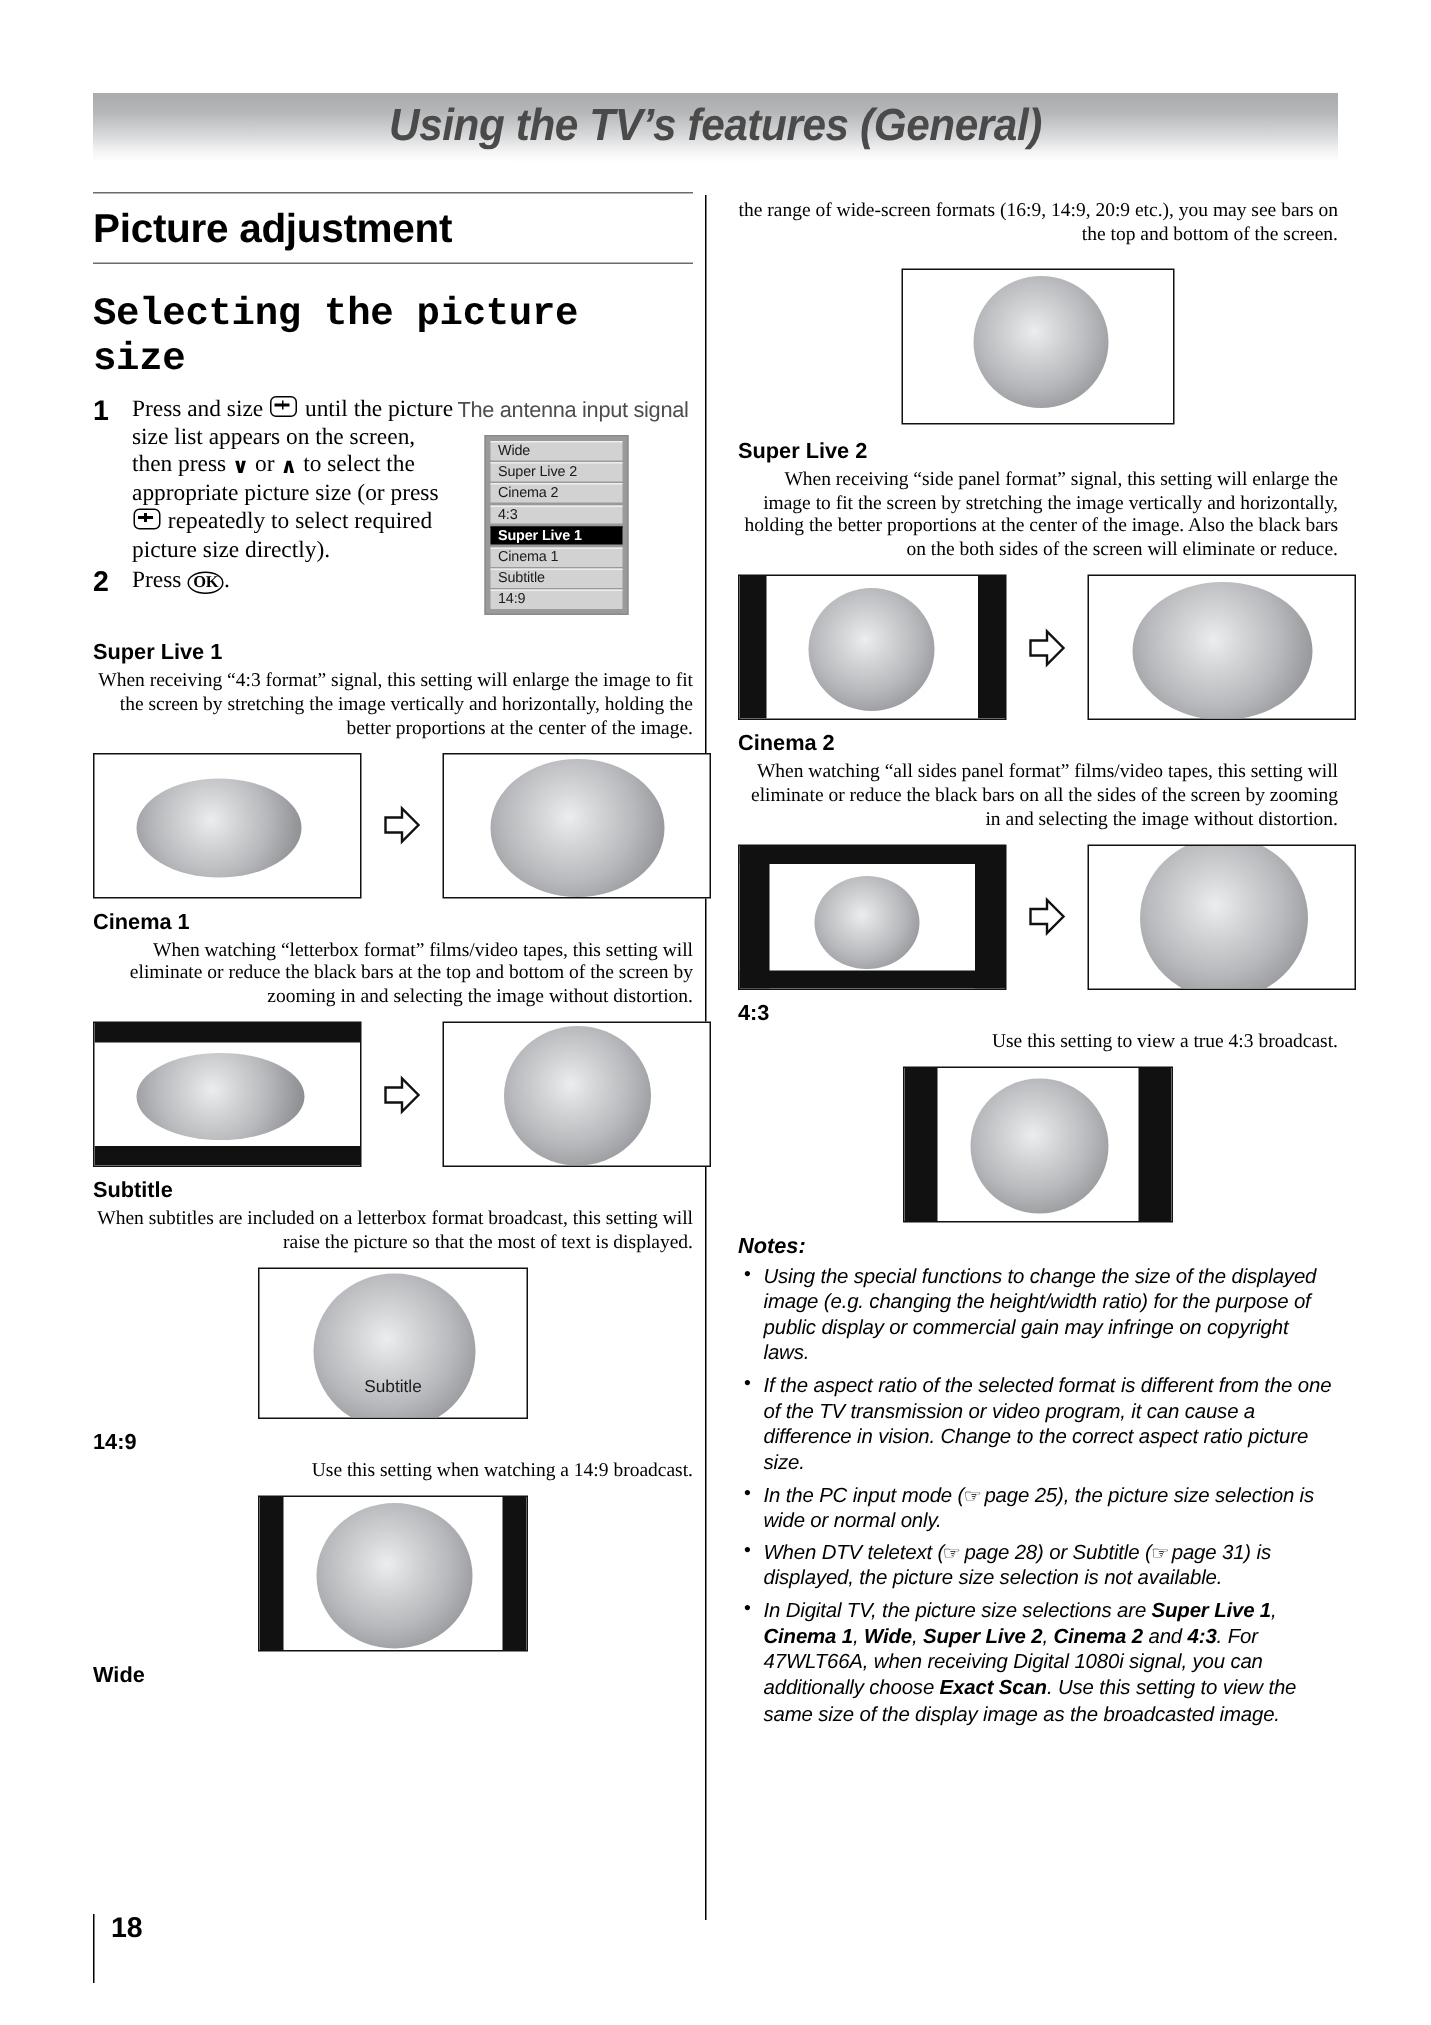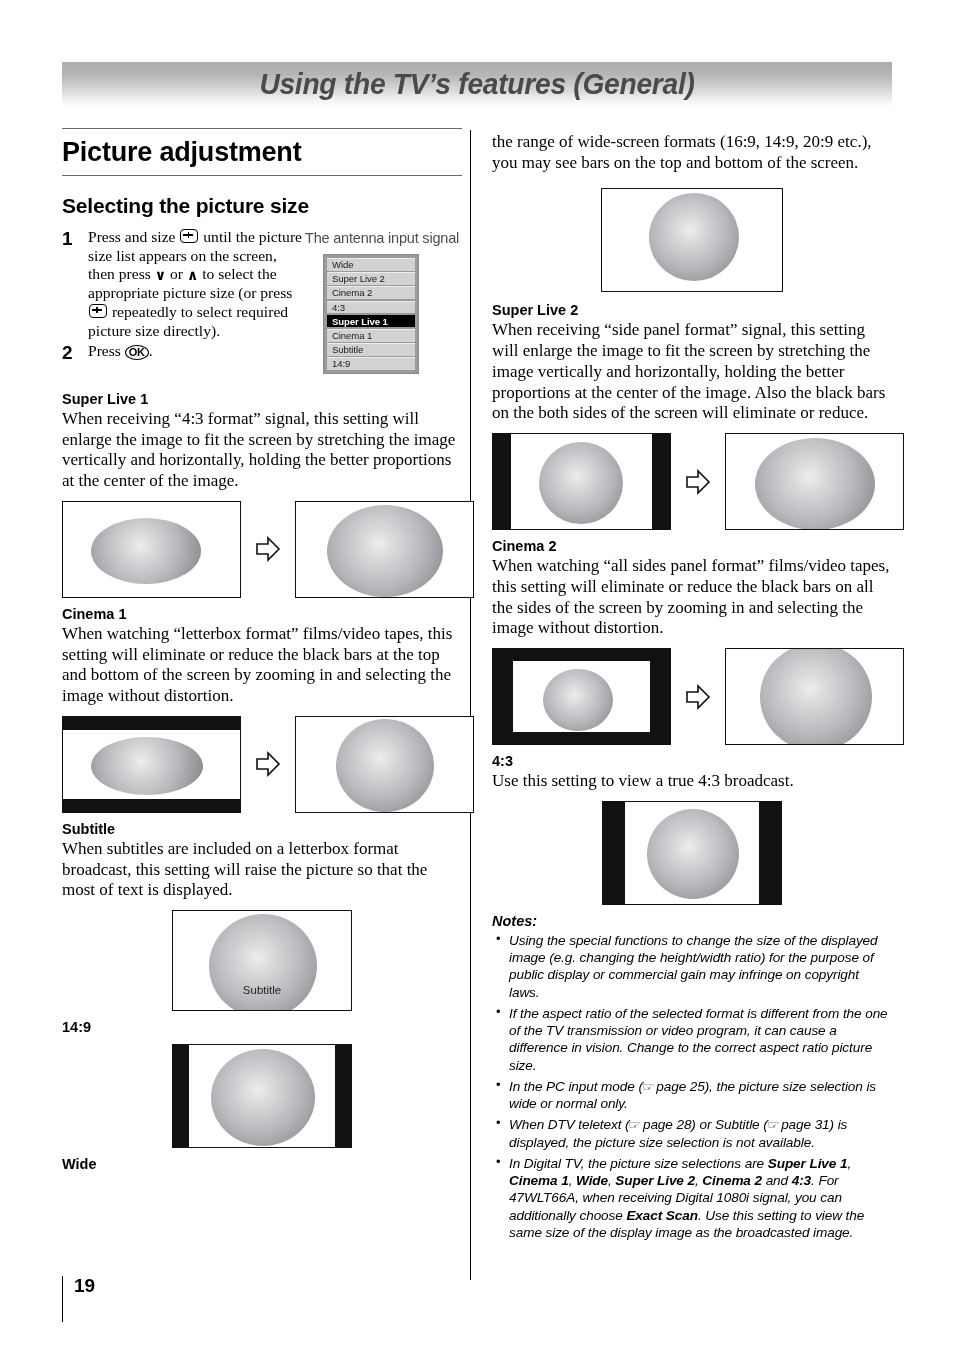--- a/index.html
+++ b/index.html
@@ -99,10 +99,10 @@
 
   
   p.body {
-    font-size: 17px;
+    font-size: 13px;
     line-height: 1.22;
     margin: 0 0 6px 0;
-    text-align: left;
+    text-align: right;
   }
 
   

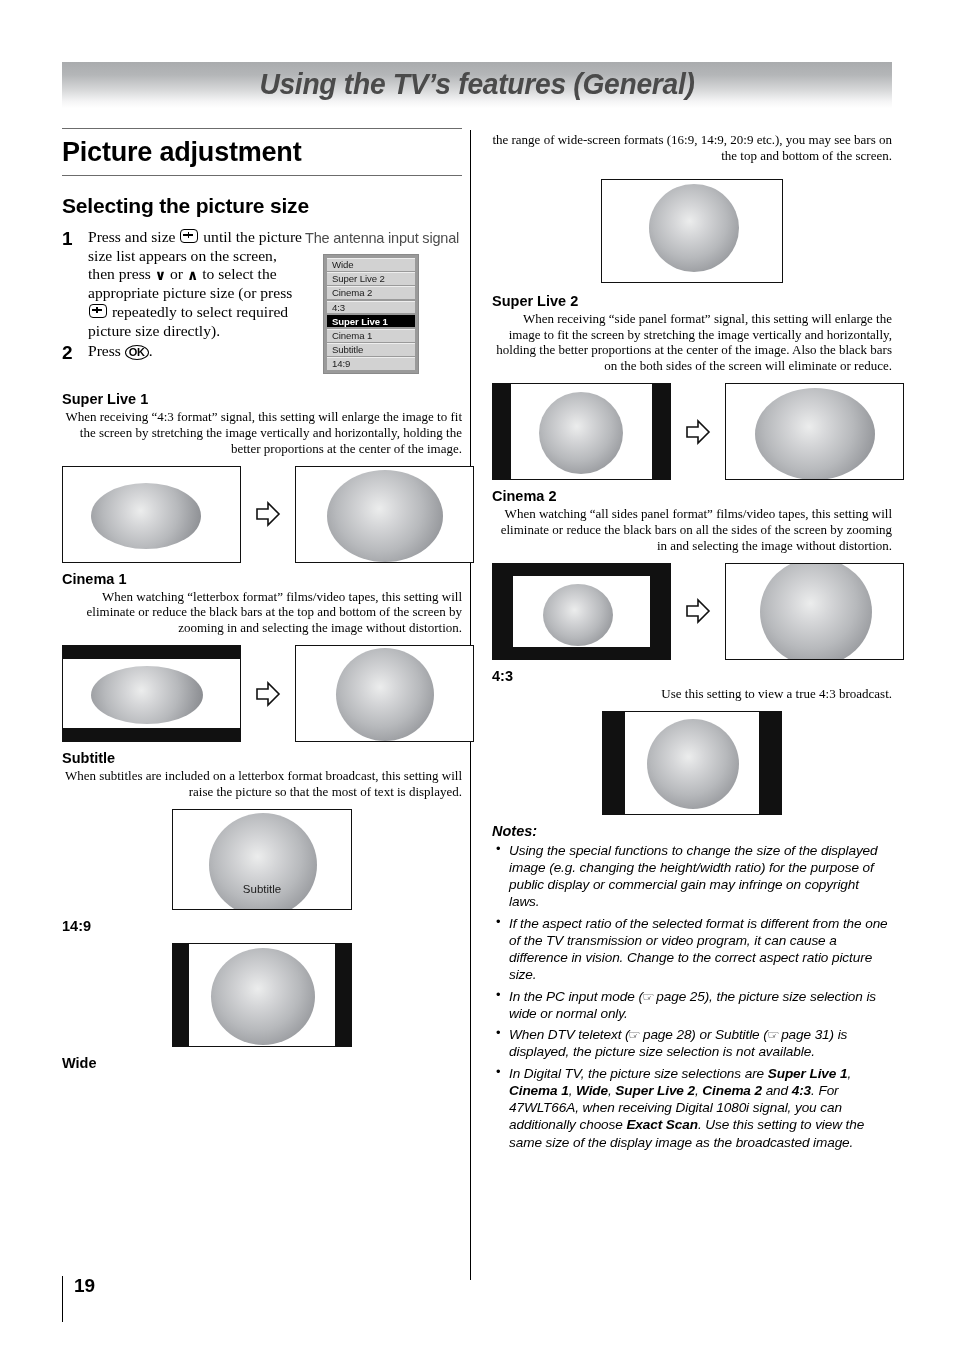--- a/index.html
+++ b/index.html
@@ -83,9 +83,9 @@
     margin: 0 0 18px 0;
   }
   .h2 {
-    font-family: Liberation Sans, sans-serif;
-    font-weight: bold;
-    font-size: 21px;
+    font-family: Liberation Mono, monospace;
+    font-weight: bold;
+    font-size: 26px;
     margin: 0 0 10px 0;
     letter-spacing: -0.2px;
   }

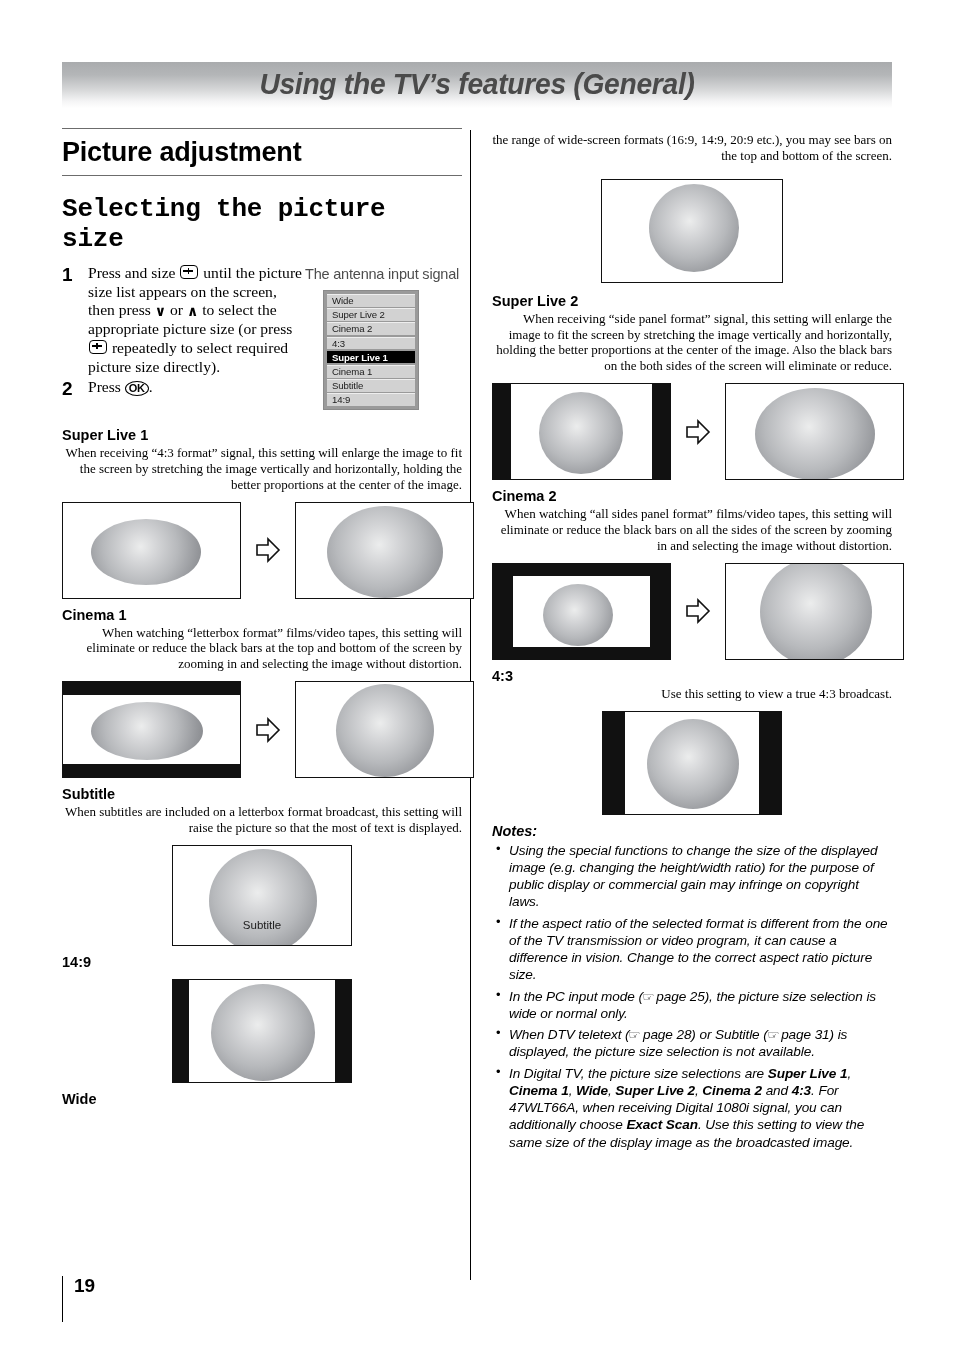--- a/index.html
+++ b/index.html
@@ -164,7 +164,7 @@
     border: 1.3px solid #000;
     border-radius: 50%;
     padding: 0px 3px;
-    font-family: Liberation Sans, sans-serif;
+    font-family: Liberation Serif, serif;
     font-weight: bold;
     font-size: 11px;
     line-height: 13px;

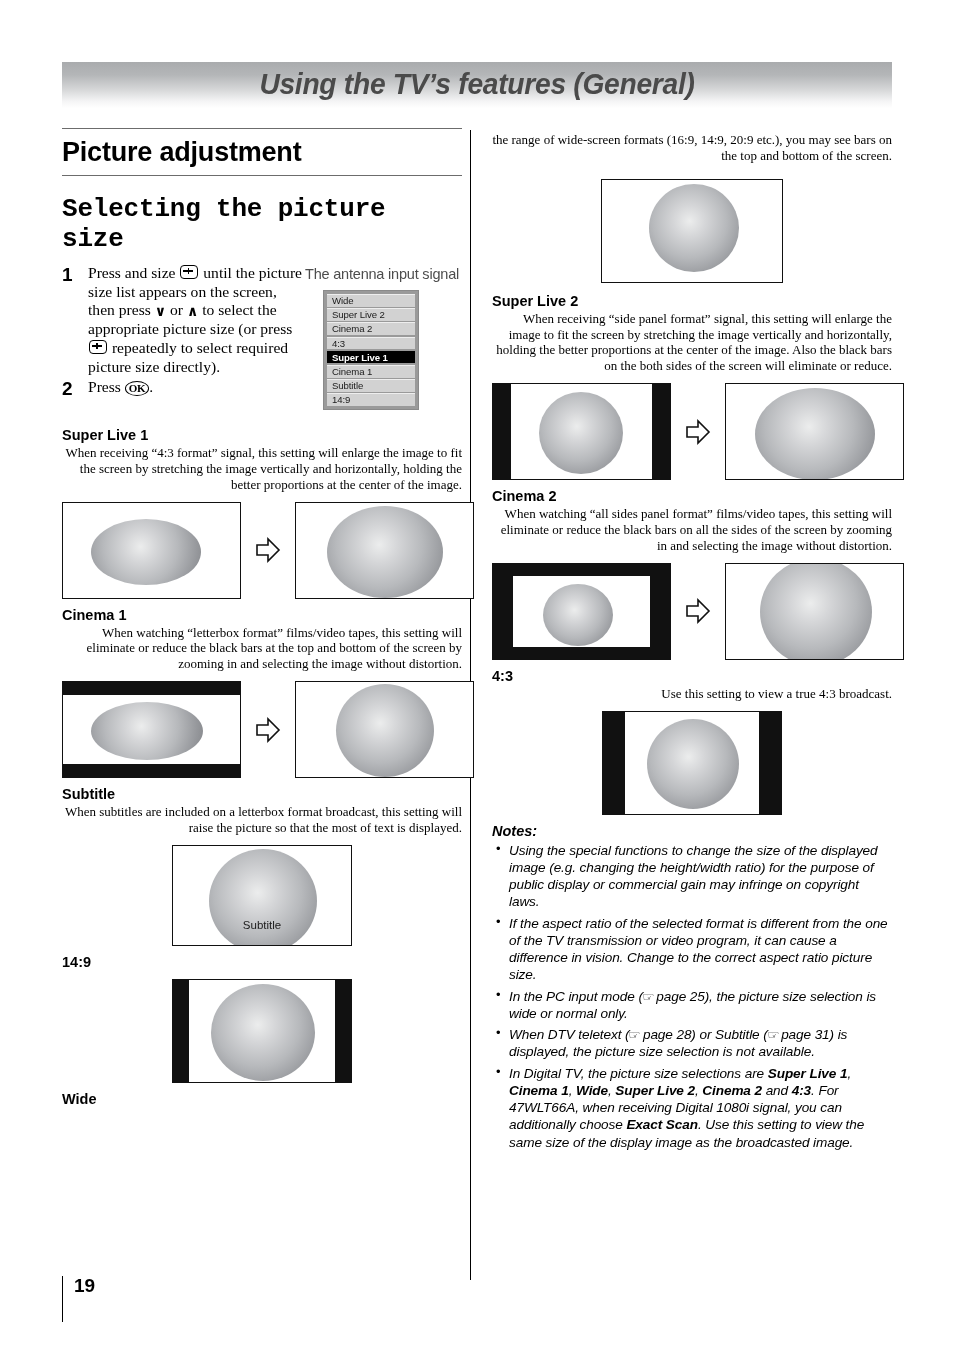--- a/index.html
+++ b/index.html
@@ -422,6 +422,7 @@
   </div>
 
   <div class="h3">14:9</div>
+  <p class="body">Use this setting when watching a 14:9 broadcast.</p>
 
   <div class="fig-row center">
     <div class="tv" style="width:180px;height:104px;">

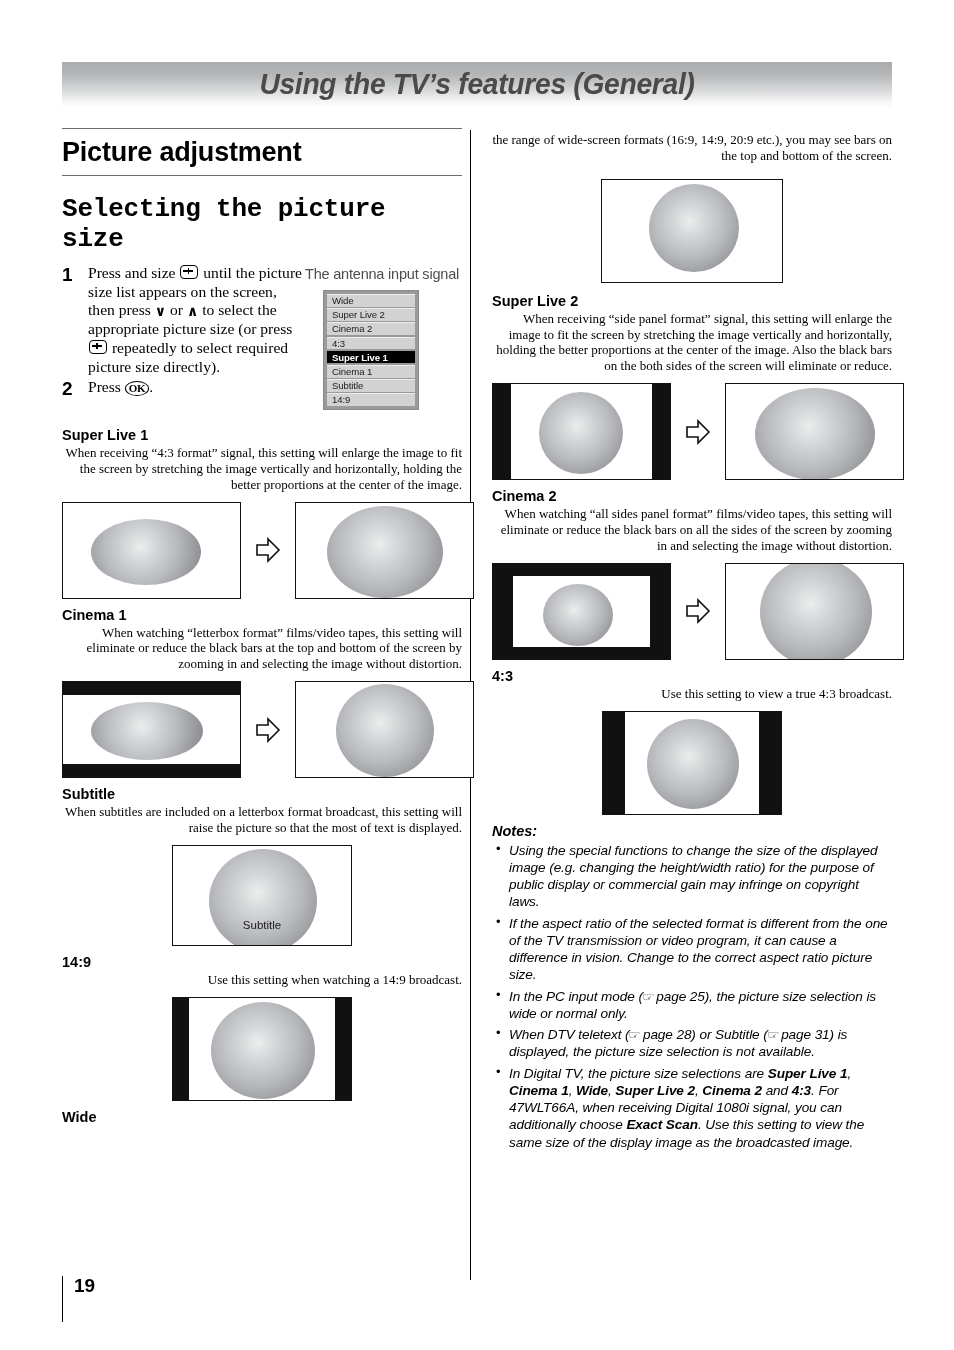--- a/index.html
+++ b/index.html
@@ -508,7 +508,7 @@
 
 <div class="page-num-wrap">
   <div class="page-rule"></div>
-  <div class="page-num">19</div>
+  <div class="page-num">18</div>
 </div>
 
 </body></html>

